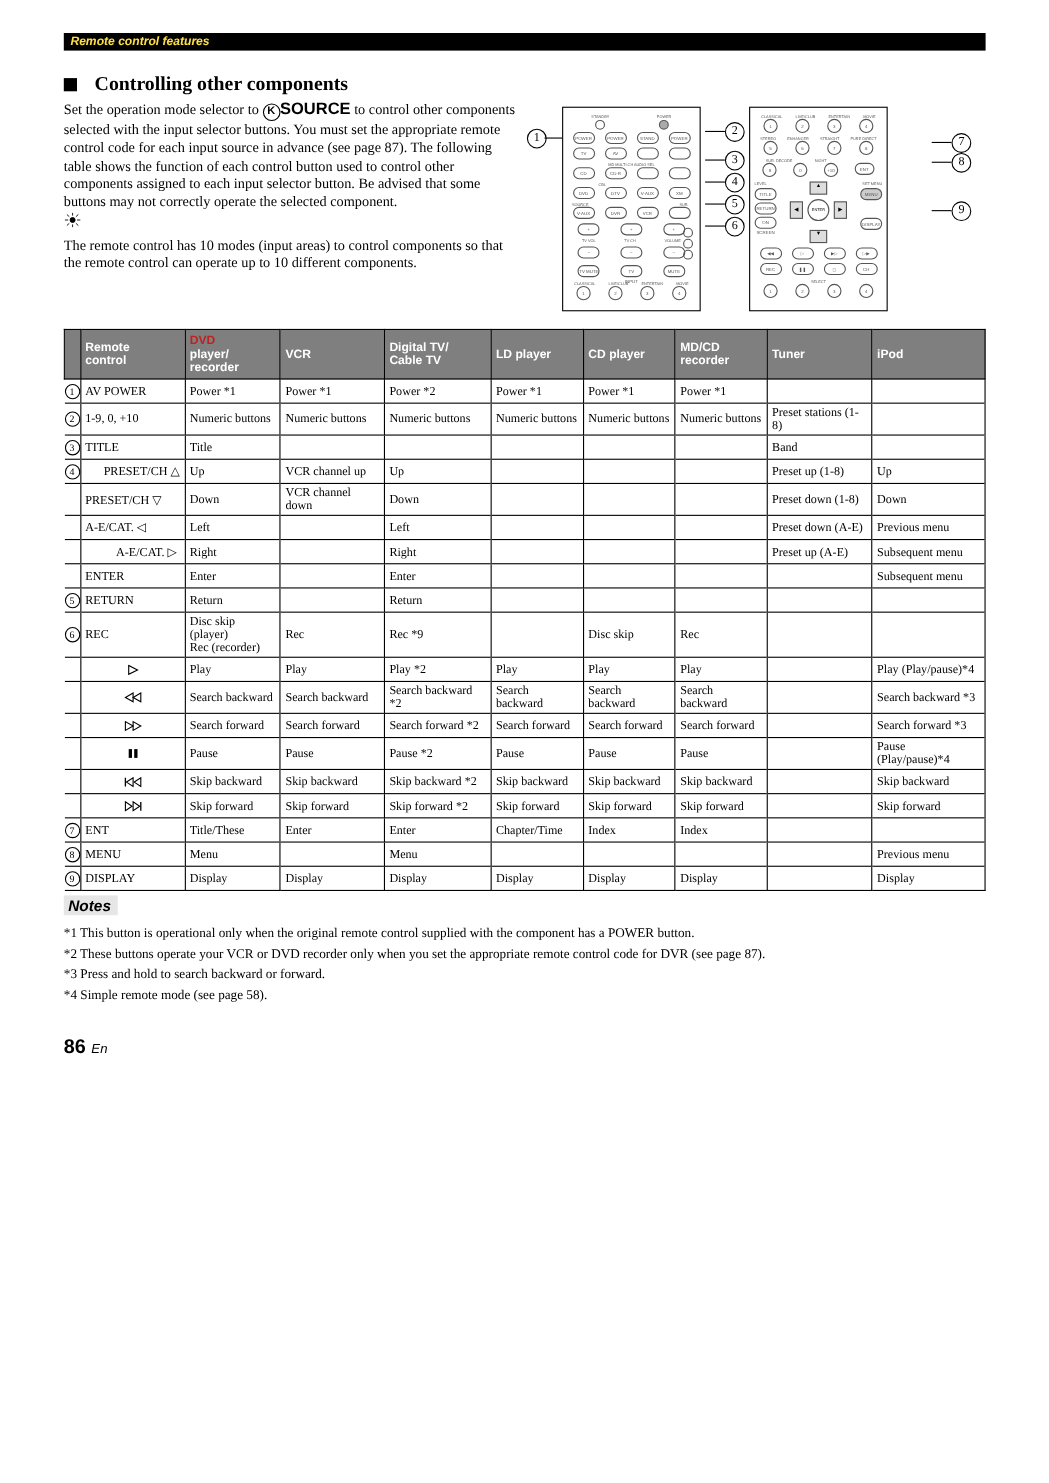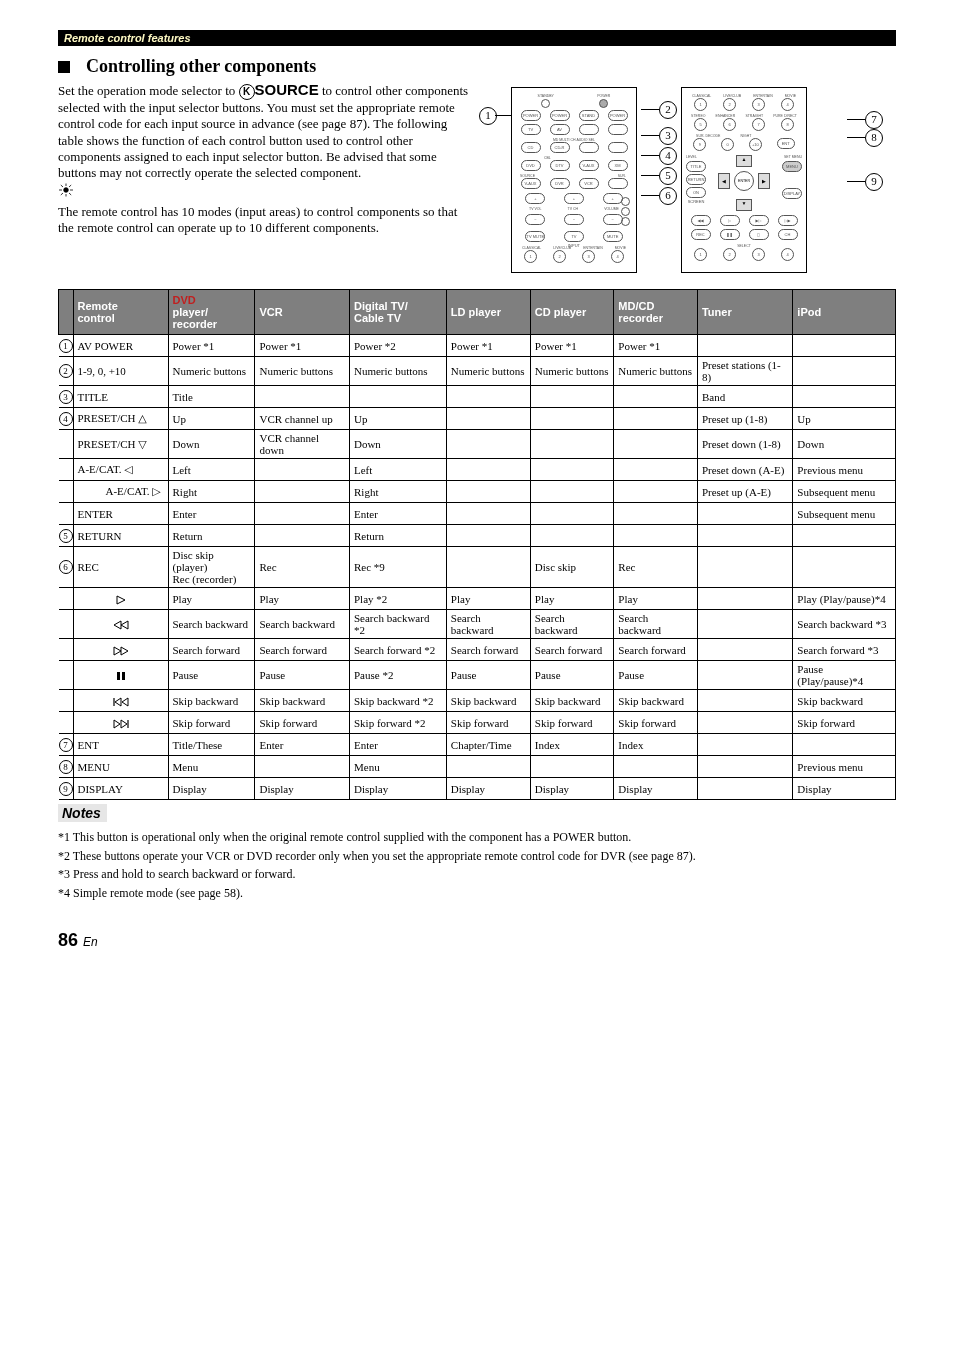--- a/index.html
+++ b/index.html
@@ -16,11 +16,11 @@
   }
   .breadcrumb-bar {
     background: #000;
-    color: #fef9c3;
+    color: #fde047;
     height: 16px;
     display: flex;
     align-items: center;
-    margin-bottom: 10px;
+    margin-bottom: 20px;
   }
   .breadcrumb-bar span {
     font-family: Arial, Helvetica, sans-serif;

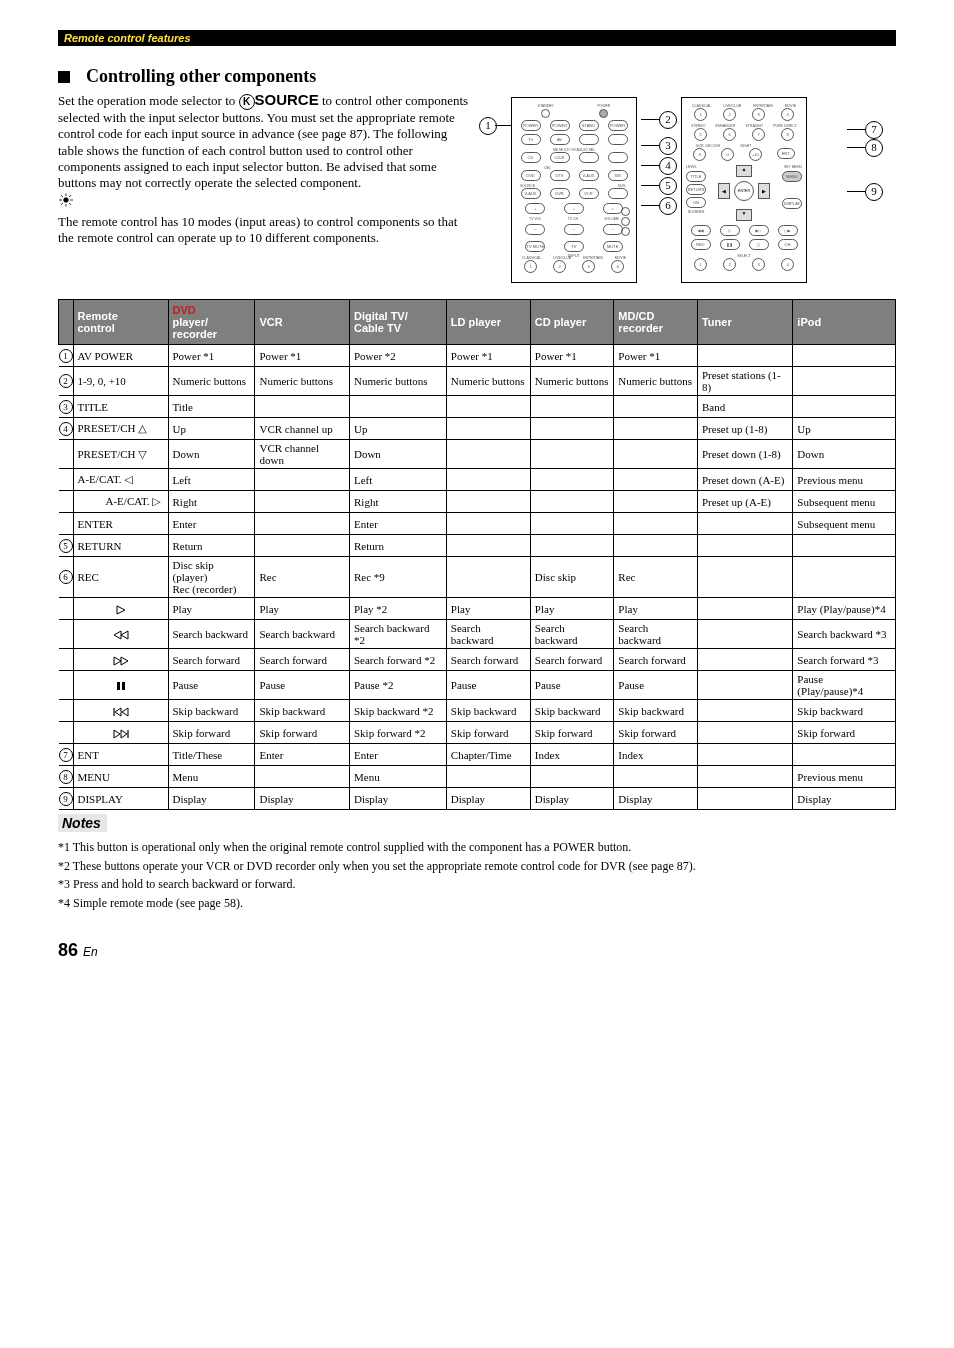--- a/index.html
+++ b/index.html
@@ -480,7 +480,7 @@
         </tr>
         <tr>
           <td class="lead"><span class="row-circ">4</span></td>
-          <td style="border-left: none;">PRESET/CH △</td>
+          <td style="border-left: none; text-align: right;">PRESET/CH △</td>
           <td>Up</td>
           <td>VCR channel up</td>
           <td>Up</td>

